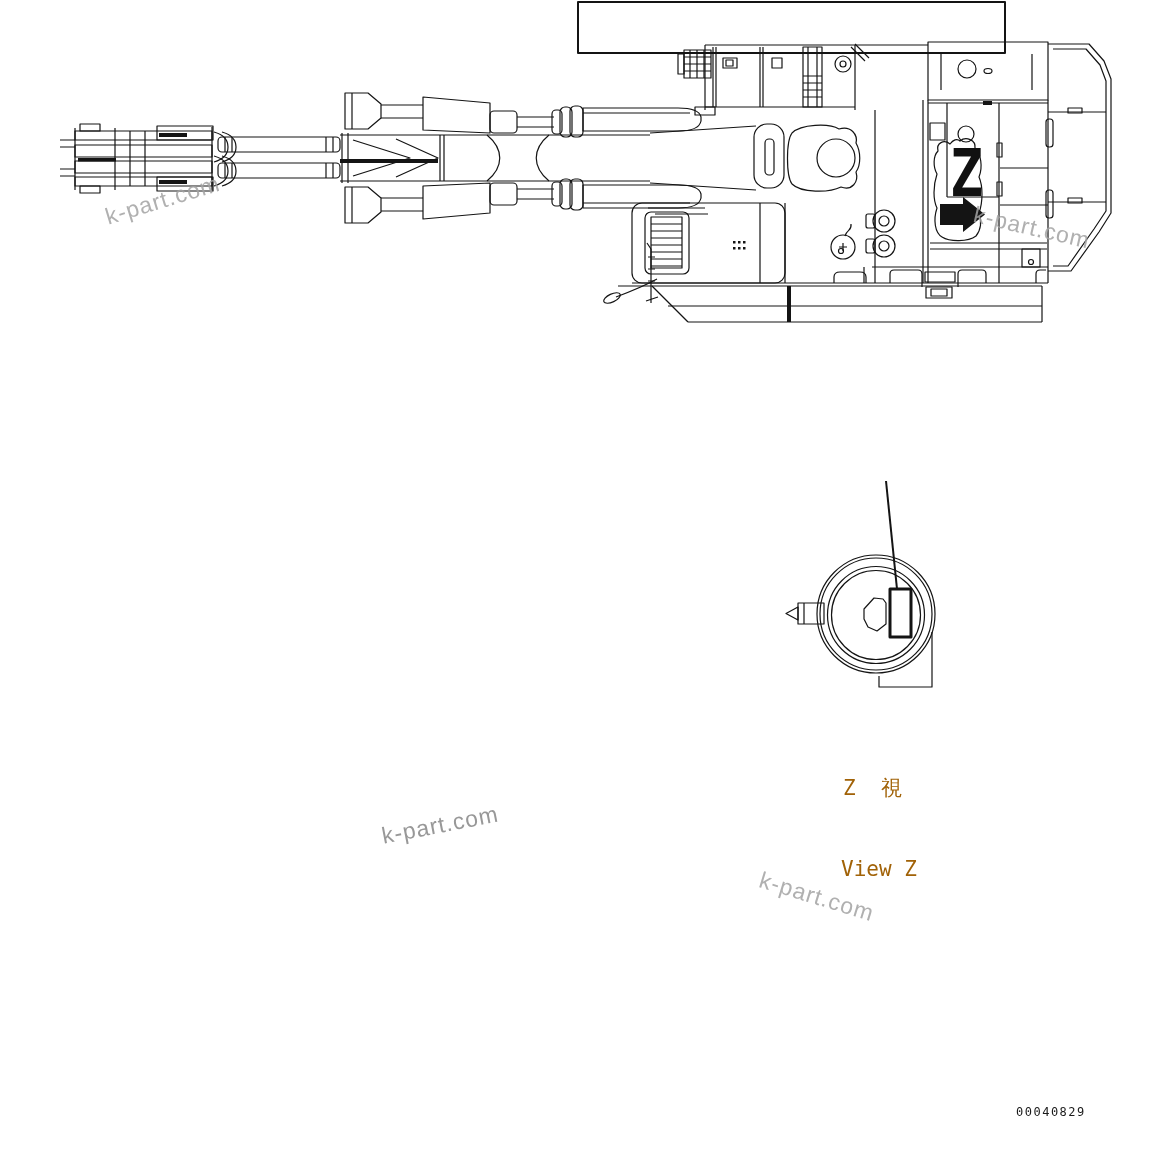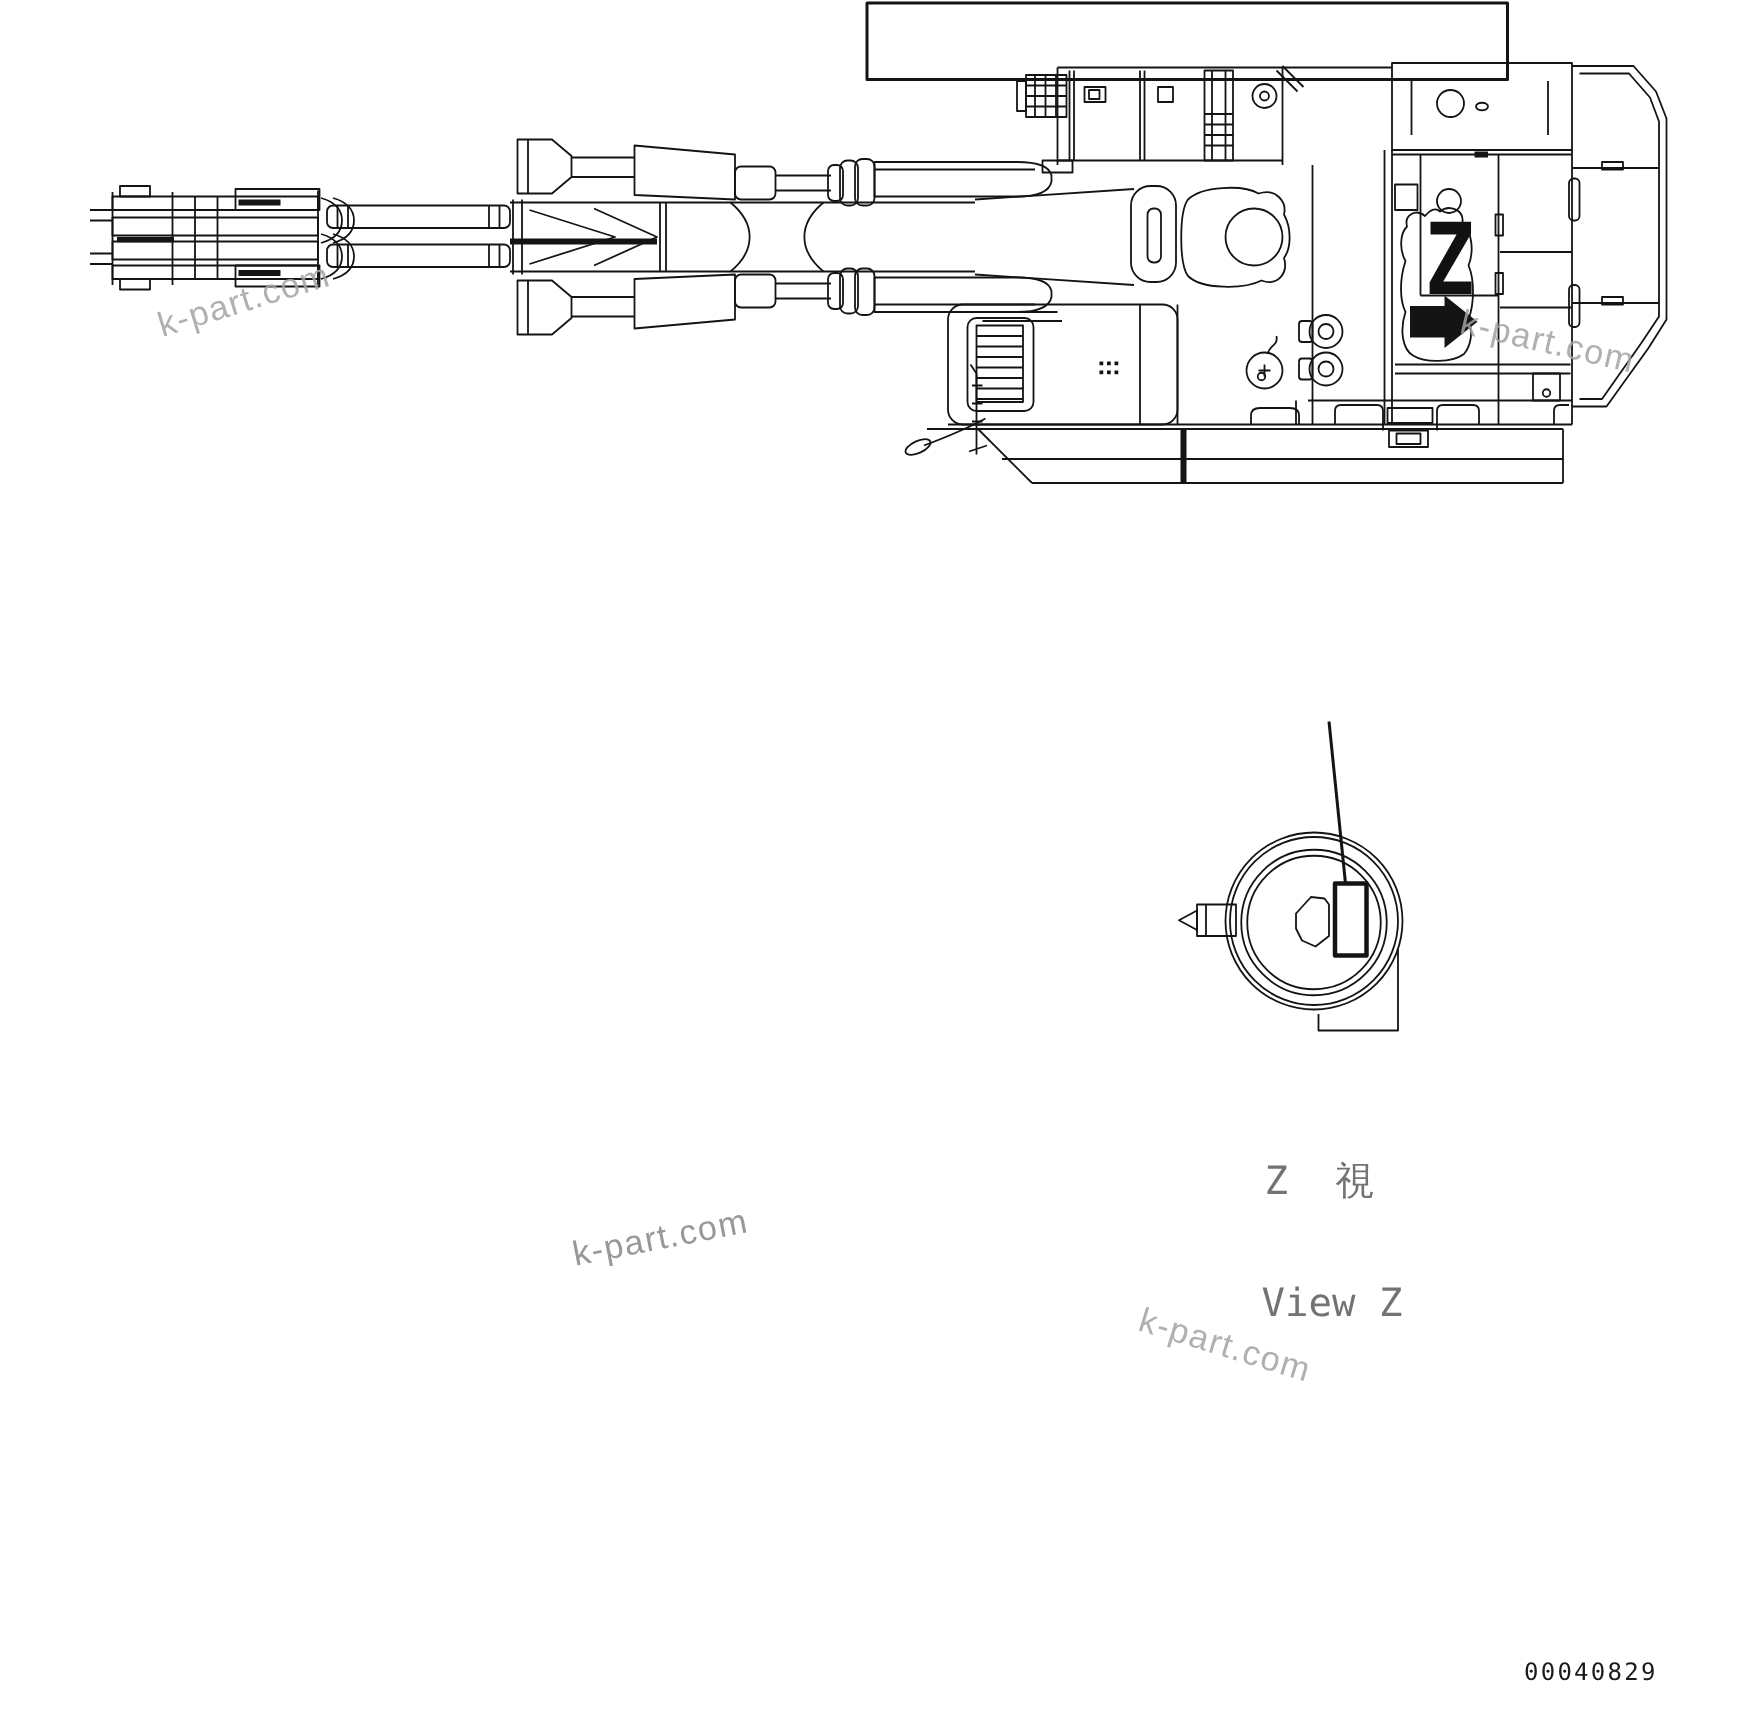--- a/index.html
+++ b/index.html
@@ -13,7 +13,7 @@
   .wm{position:absolute;color:#a3a3a3;opacity:.85;font-family:"Liberation Sans",sans-serif;
       font-size:23px;letter-spacing:1px;white-space:nowrap;transform-origin:0 50%;}
   .wm.dark{color:#878787;}
-  .callout{position:absolute;left:843px;top:721px;color:#737373;font-size:26px;line-height:27px;
+  .callout{position:absolute;left:843px;top:721px;color:#a16207;font-size:21px;line-height:27px;
            white-space:pre;}
   .callout .l2{margin-left:-2px;}
   .docnum{position:absolute;left:1016px;top:1105px;color:#1a1a1a;font-size:16px;letter-spacing:1.5px;}

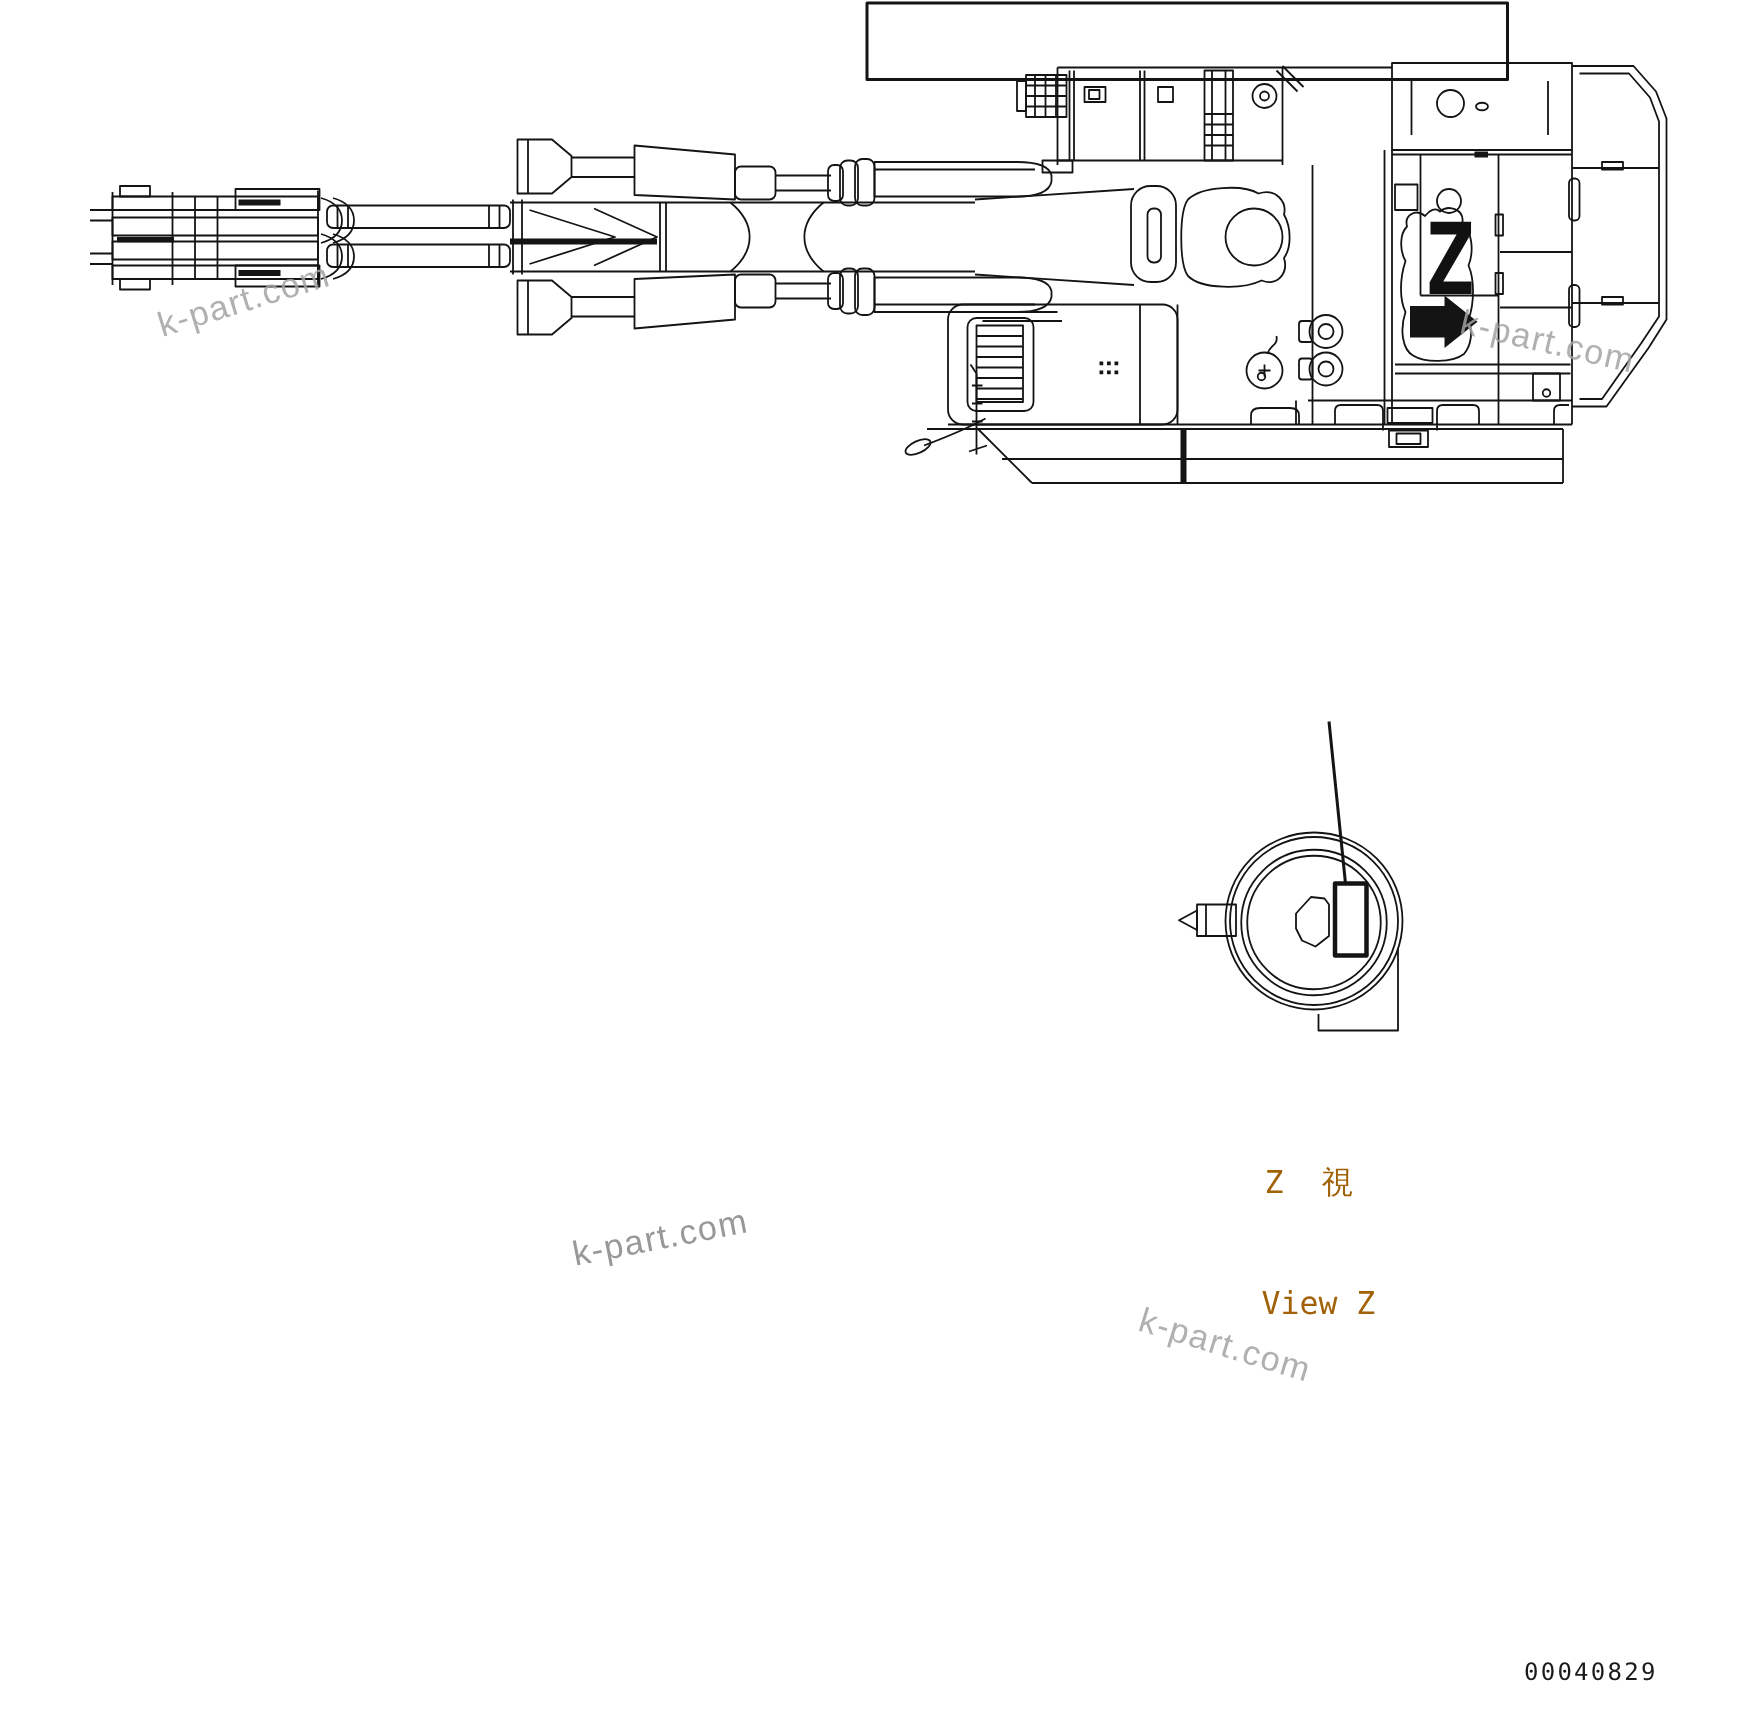--- a/index.html
+++ b/index.html
@@ -16,7 +16,7 @@
   .callout{position:absolute;left:843px;top:721px;color:#a16207;font-size:21px;line-height:27px;
            white-space:pre;}
   .callout .l2{margin-left:-2px;}
-  .docnum{position:absolute;left:1016px;top:1105px;color:#1a1a1a;font-size:16px;letter-spacing:1.5px;}
+  .docnum{position:absolute;left:1016px;top:1105px;color:#1a1a1a;font-size:12px;letter-spacing:1.5px;}
 </style>
 </head>
 <body>

